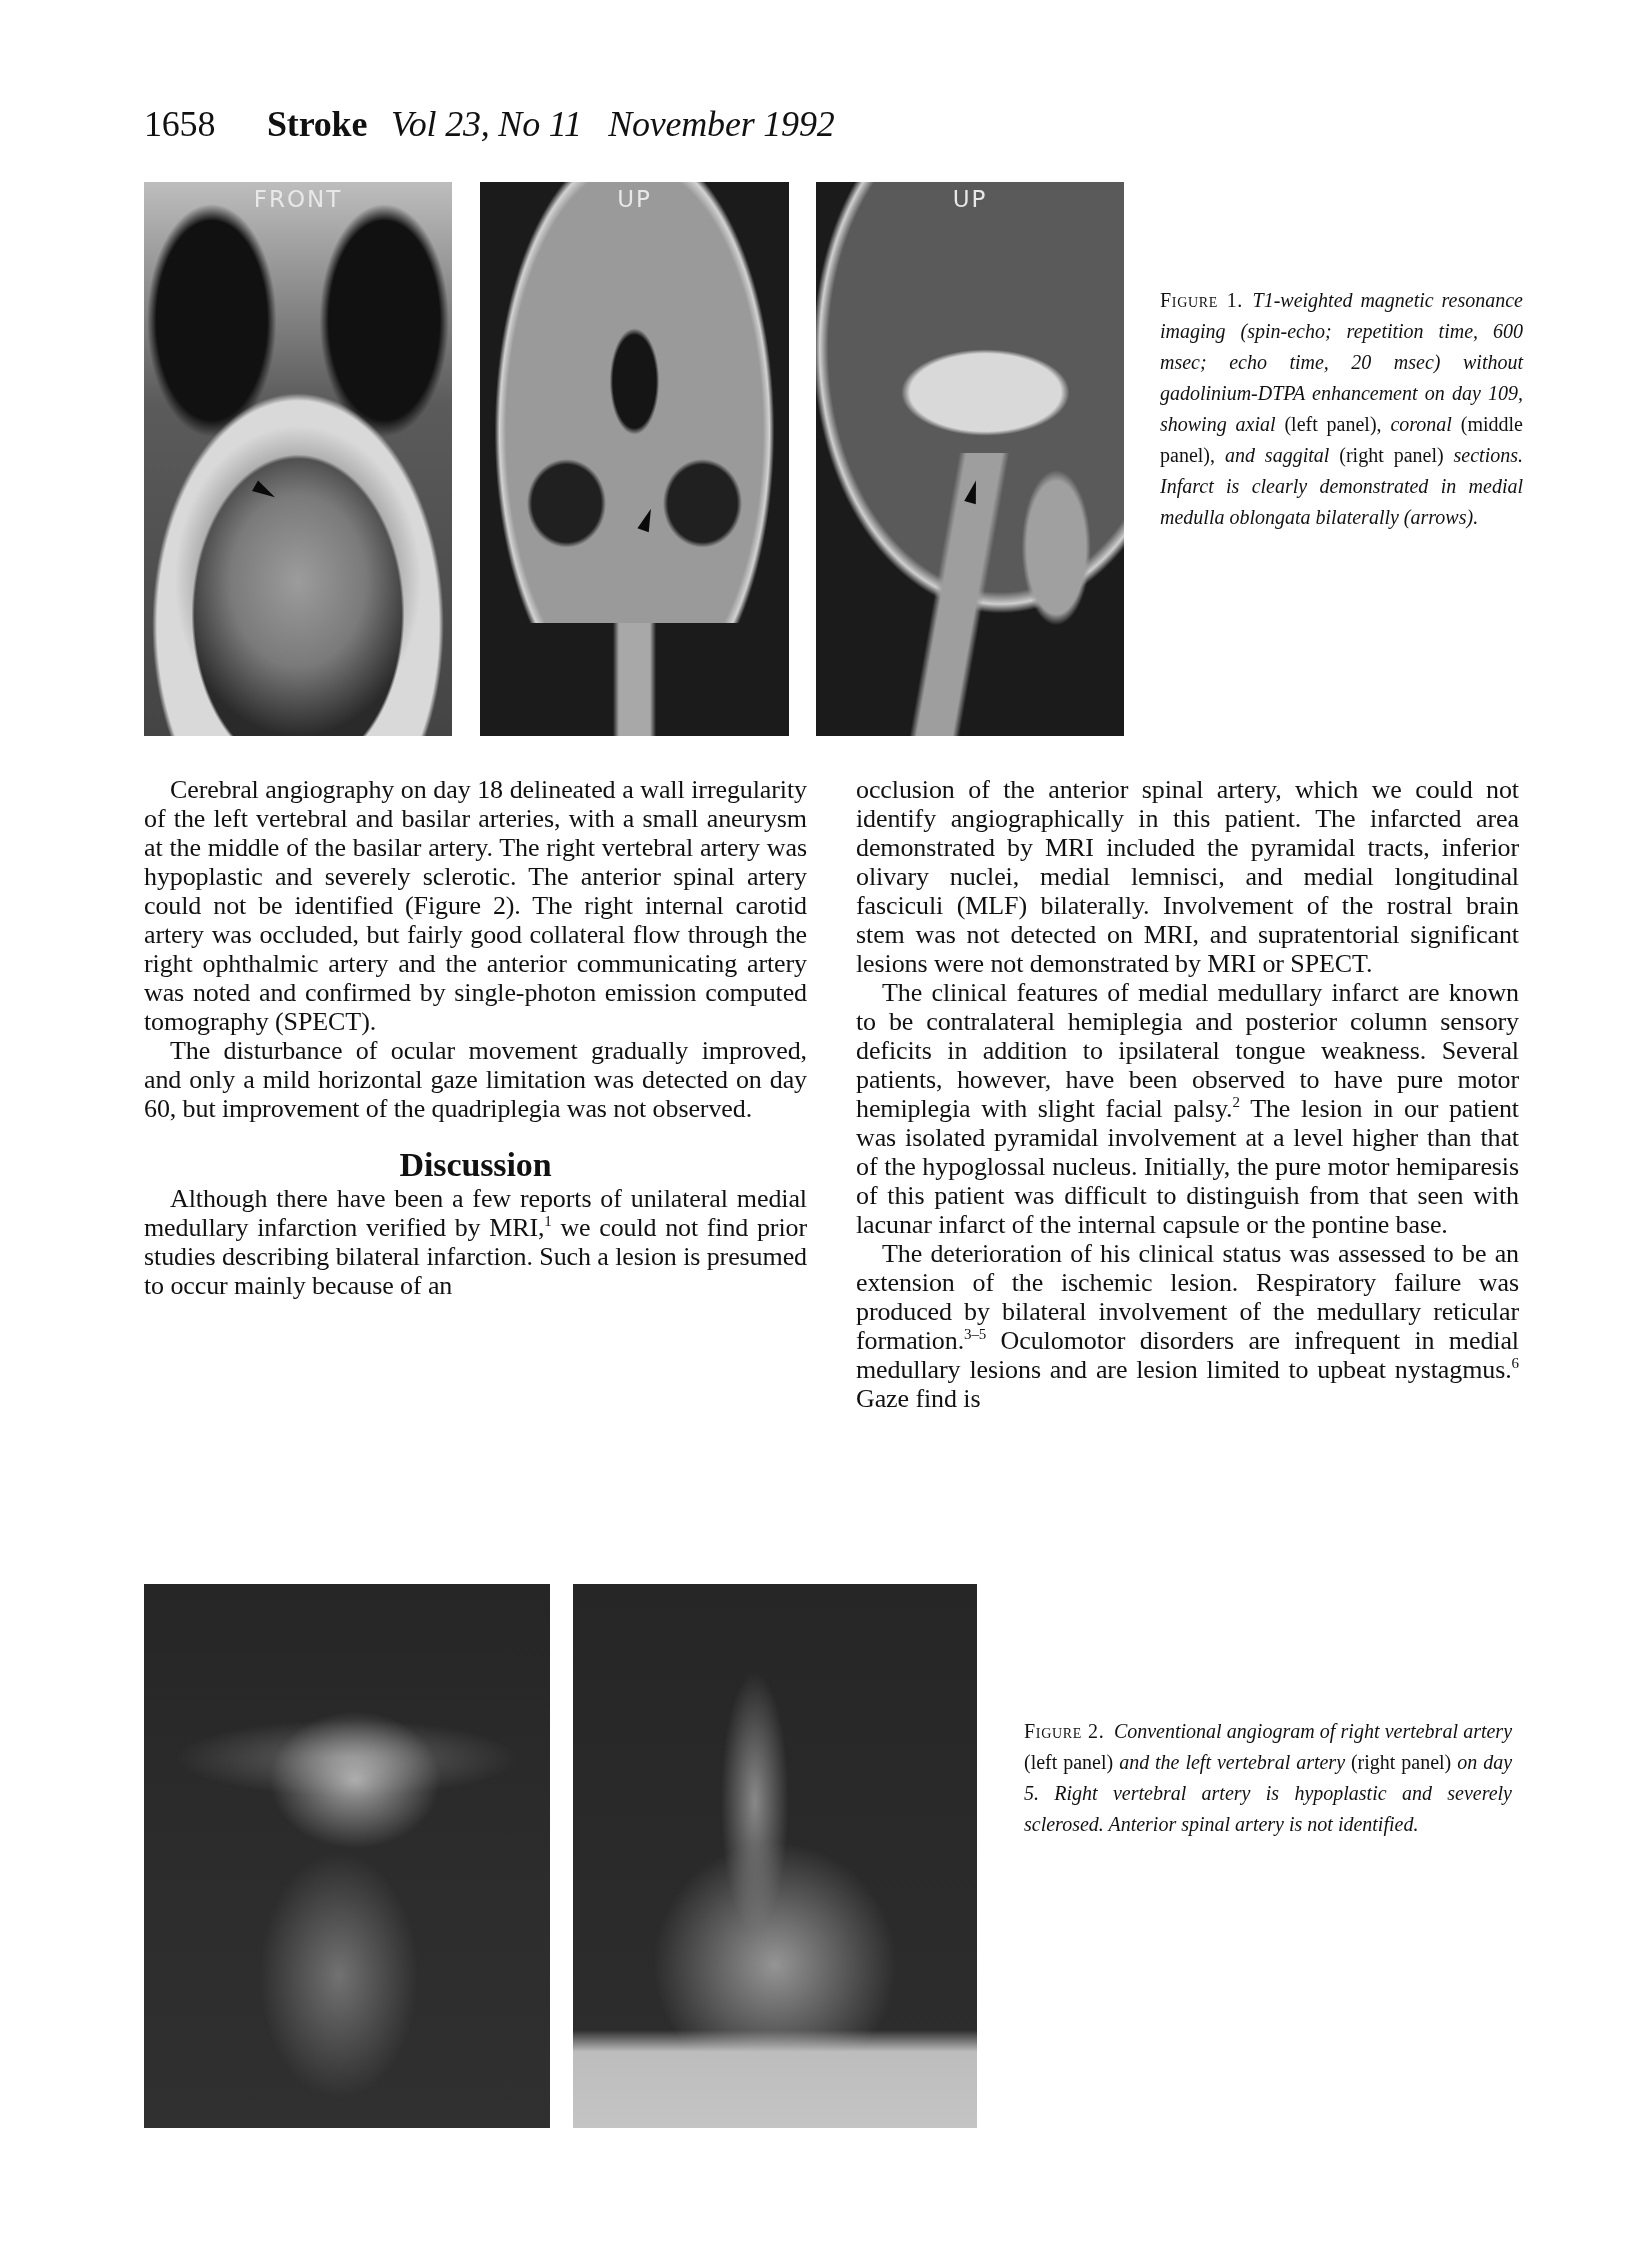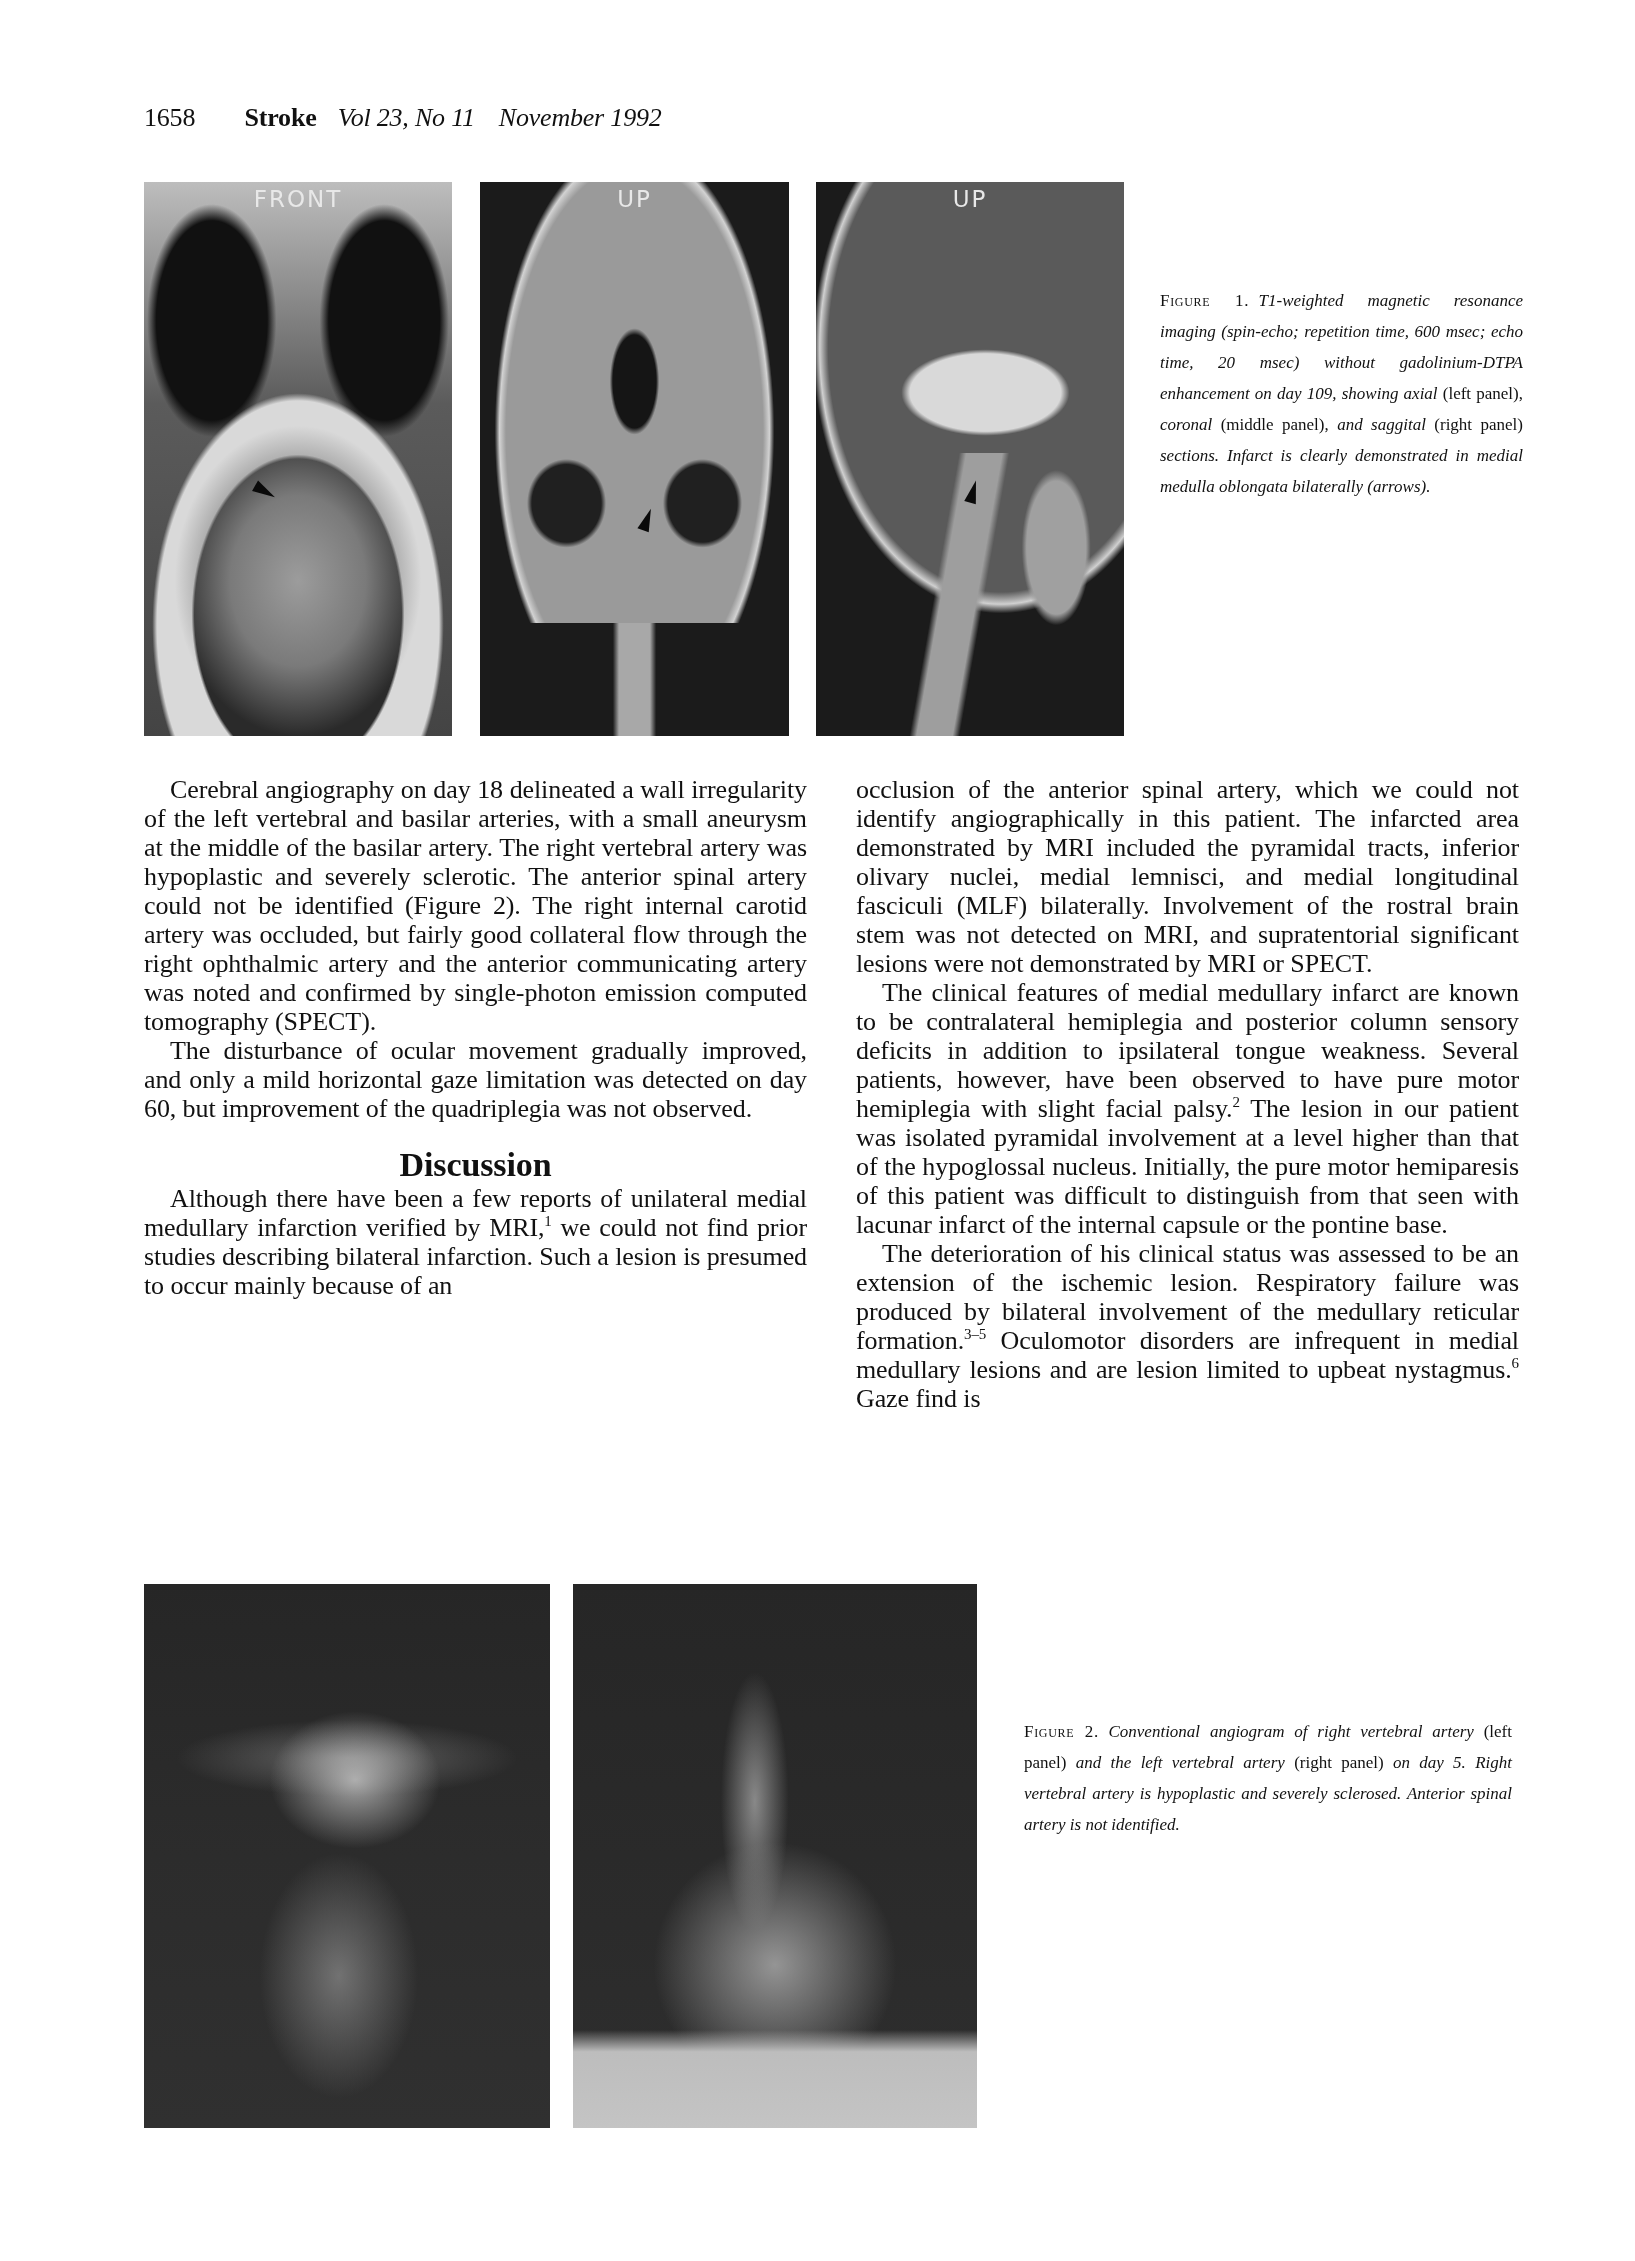--- a/index.html
+++ b/index.html
@@ -6,7 +6,7 @@
   body { width:1635px; height:2261px; position:relative; overflow:hidden;
          font-family:"Liberation Serif", "DejaVu Serif", serif; color:#111; }
 
-  .running-head { position:absolute; left:144px; top:103px; font-size:26px; white-space:nowrap; letter-spacing:-0.2px; }
+  .running-head { position:absolute; left:144px; top:103px; font-size:36px; white-space:nowrap; letter-spacing:-0.2px; }
   .running-head .pg { margin-right:43px; }
   .running-head .journal { font-weight:bold; margin-right:15px; }
   .running-head .issue { font-style:italic; margin-right:17.6px; }

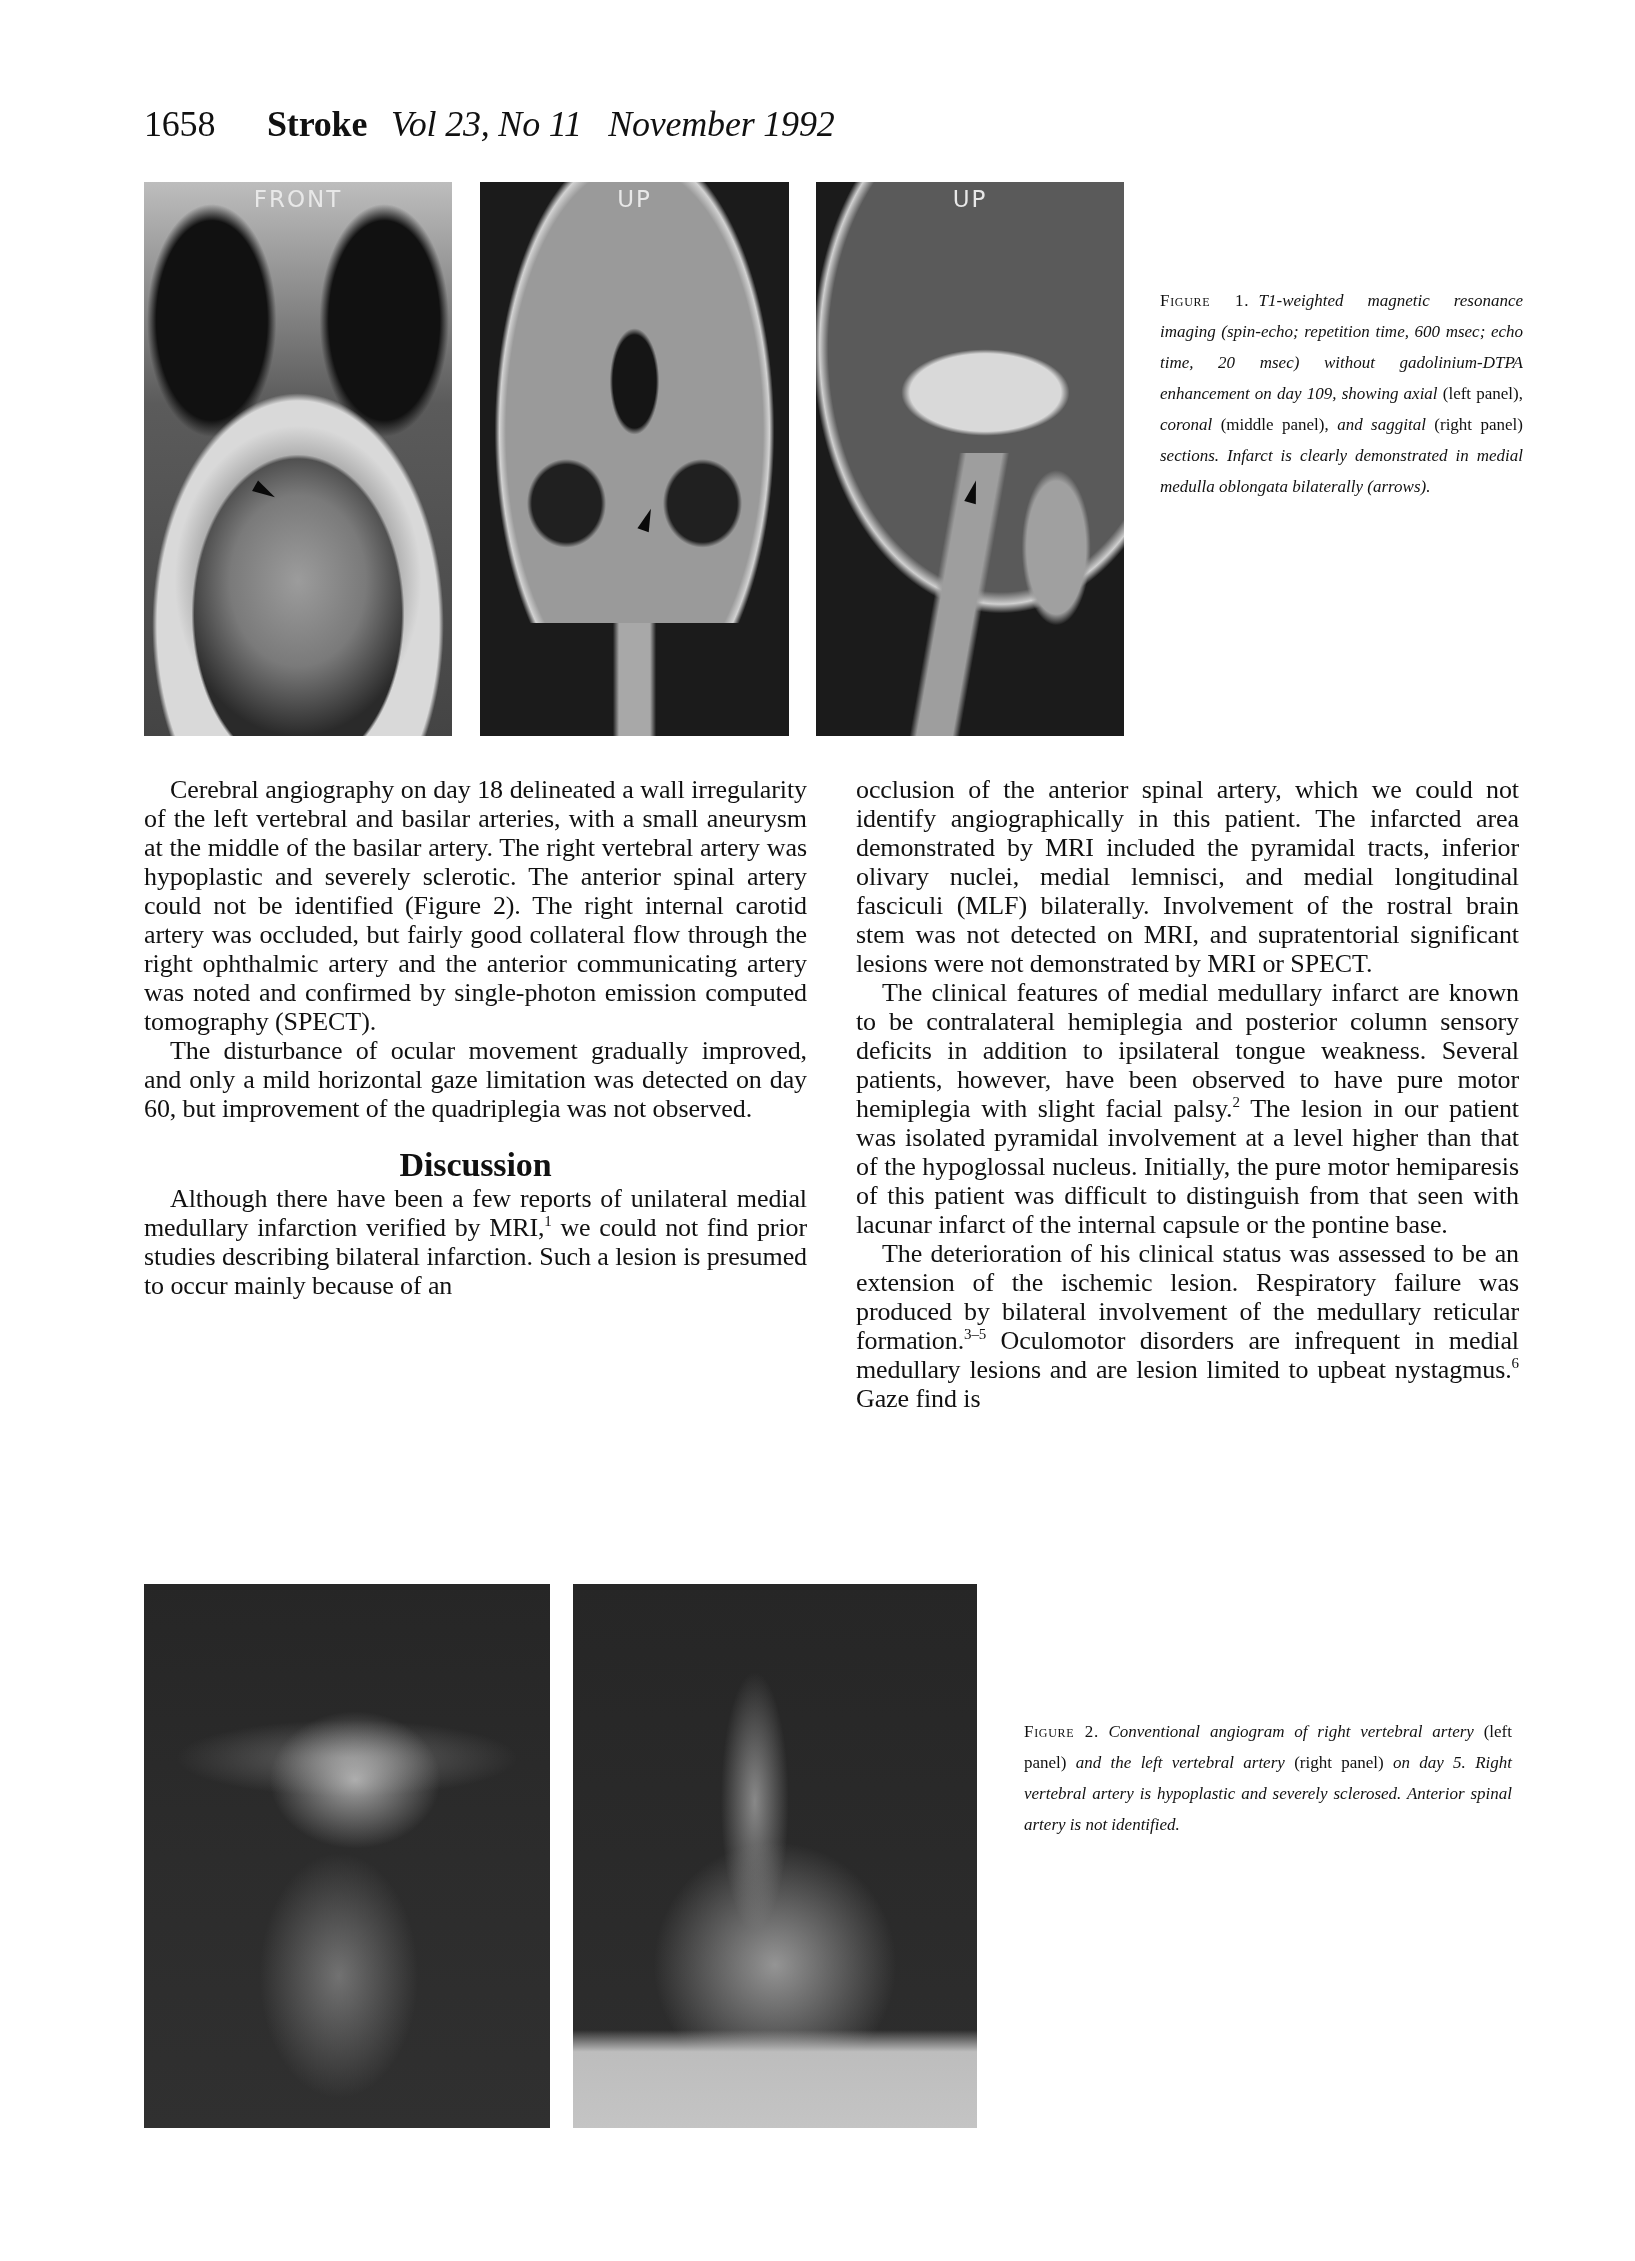--- a/index.html
+++ b/index.html
@@ -39,7 +39,7 @@
   .arrow { position:absolute; width:0; height:0; border-left:6.8px solid transparent; border-right:6.8px solid transparent;
            border-top:23px solid #0a0a0a; }
 
-  .caption { position:absolute; font-size:17px; line-height:31px; text-align:justify; }
+  .caption { position:absolute; font-size:20px; line-height:31px; text-align:justify; }
   .caption .fig-label { font-variant:small-caps; font-style:normal; letter-spacing:0.7px; margin-right:9.5px; }
   .caption i { font-style:italic; }
   .cap1 { left:1160px; top:285px; width:363px; }

